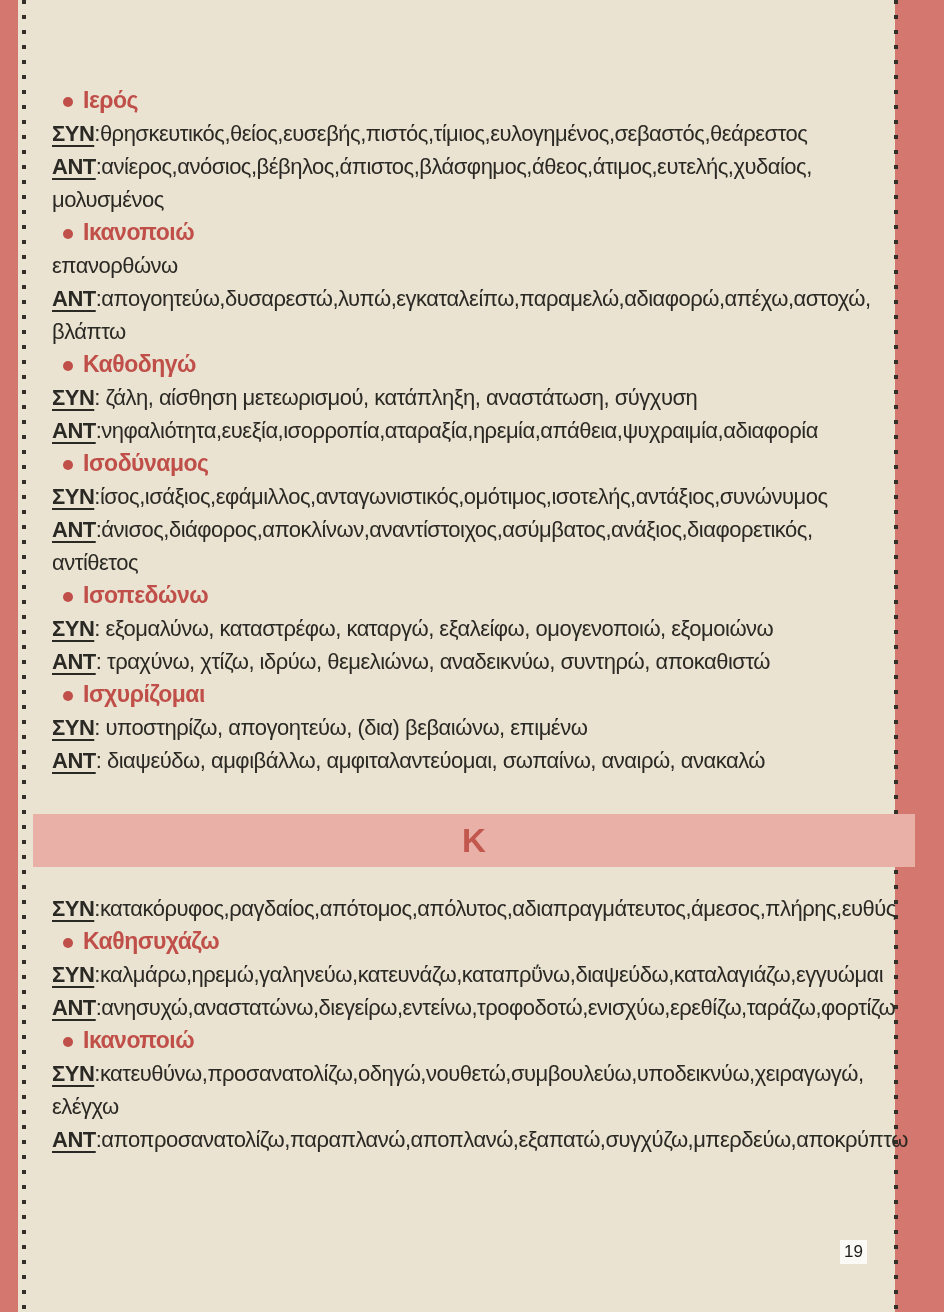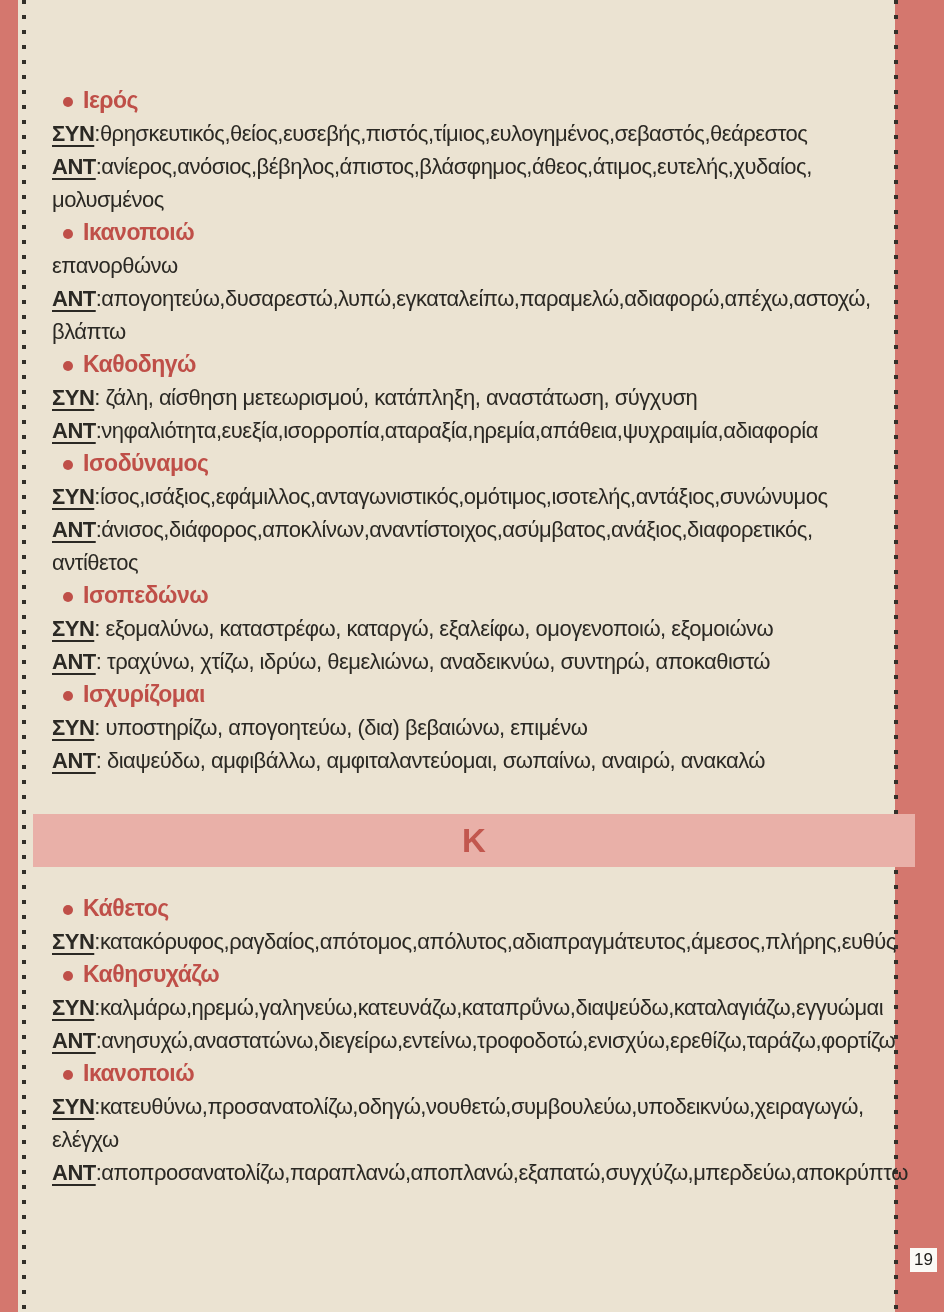--- a/index.html
+++ b/index.html
@@ -110,7 +110,6 @@
         <span class="divider-letter">Κ</span>
       </div>
       <div class="entry">
-        <div class="line head"><span class="bullet"></span><span class="headword">Κάθετος</span></div>
         <div class="line"><span class="lbl">ΣΥΝ</span><span>:κατακόρυφος,ραγδαίος,απότομος,απόλυτος,αδιαπραγμάτευτος,άμεσος,πλήρης,ευθύς</span></div>
       </div>
       <div class="entry">

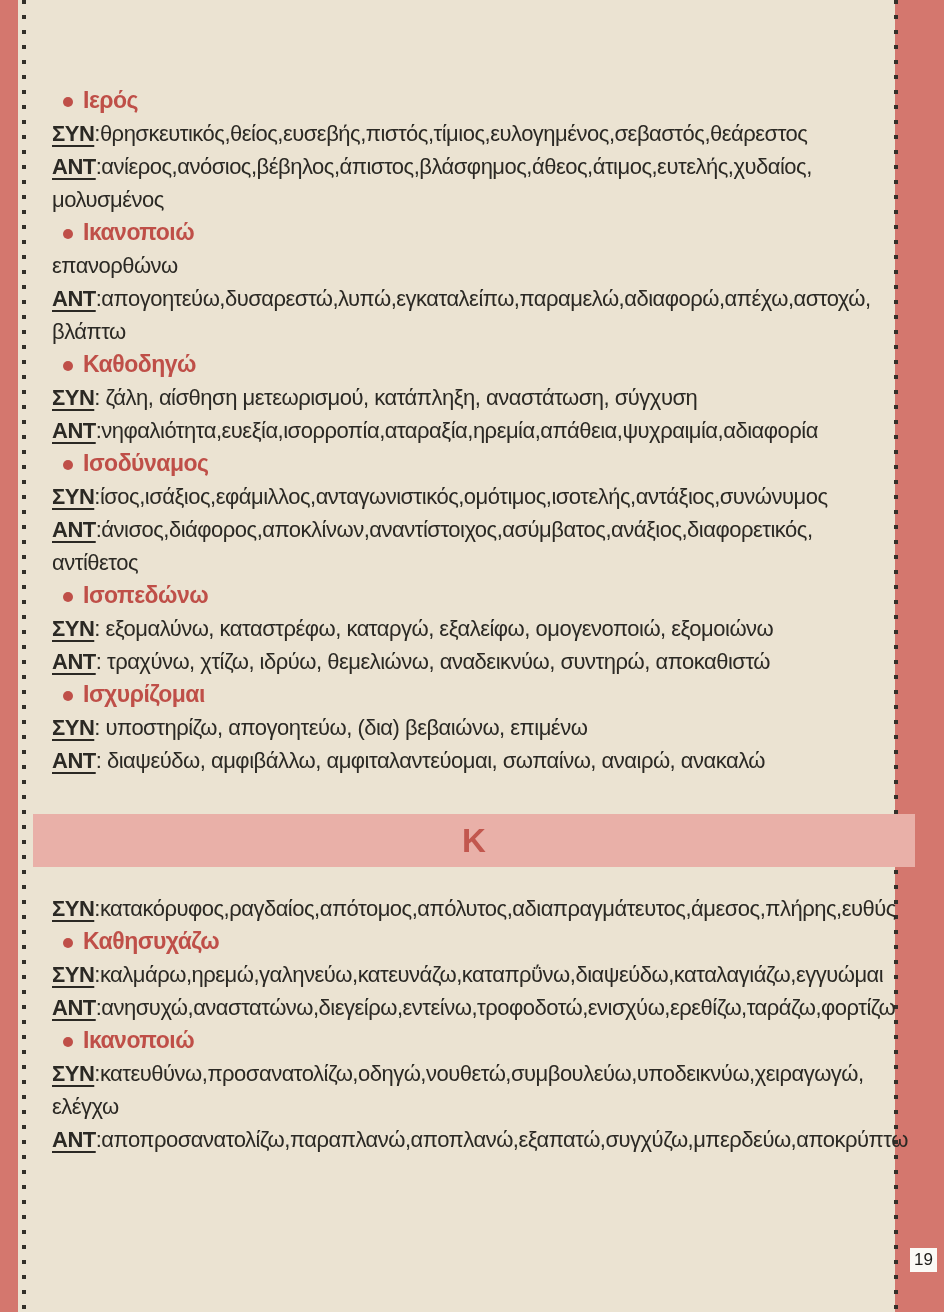--- a/index.html
+++ b/index.html
@@ -56,11 +56,11 @@
     font-size:33px;font-weight:700;line-height:1;
   }
   .page-number{
-    position:absolute;left:910px;top:1240px;
+    position:absolute;left:840px;top:1240px;
     width:27px;height:24px;
     background:var(--pnbg,#fbfaf6);
     display:flex;align-items:center;justify-content:center;
-    font-size:17px;color:#1e1c19;margin-top:8px;
+    font-size:17px;color:#1e1c19;
   }
 </style>
 </head>

